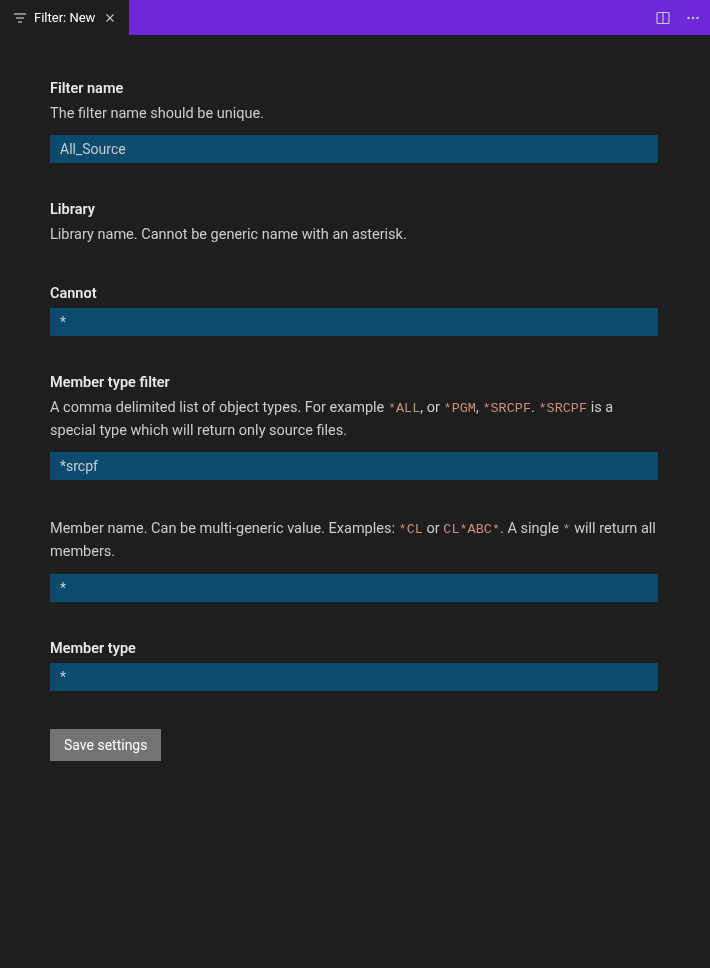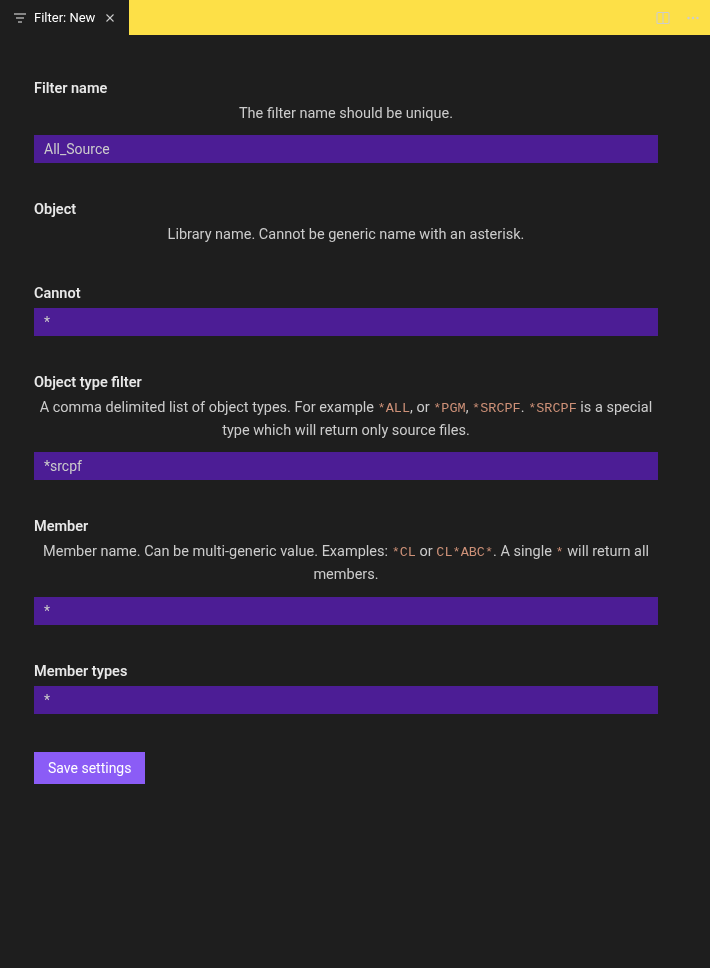--- a/index.html
+++ b/index.html
@@ -17,7 +17,7 @@
     }
     .tab-bar {
       height: 35px;
-      background: #fde047;
+      background: #6d28d9;
       display: flex;
       align-items: stretch;
       position: relative;

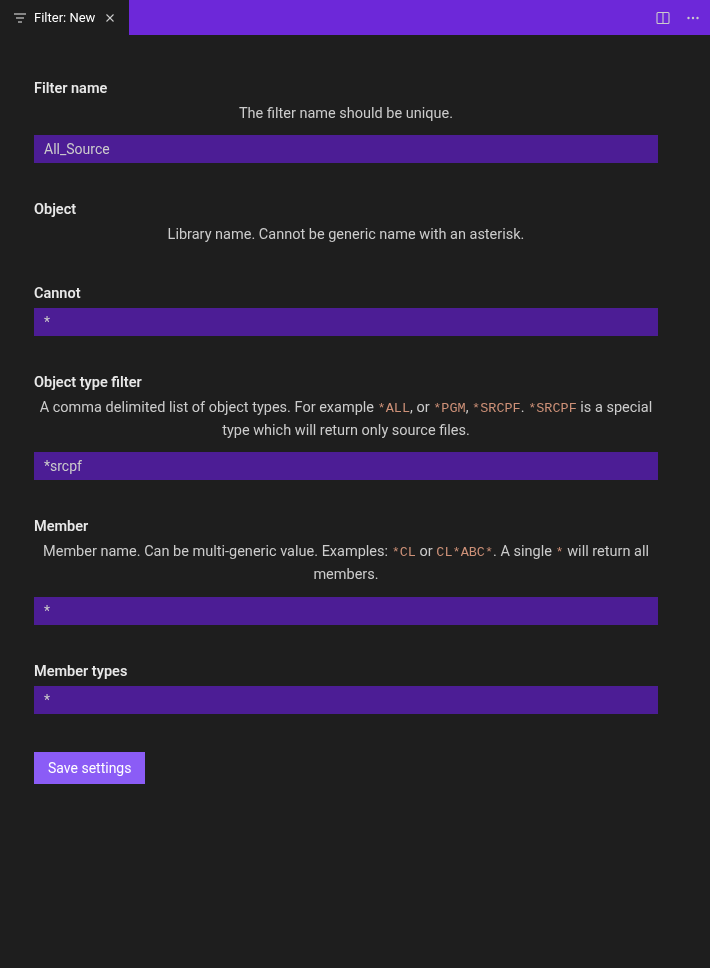--- a/index.html
+++ b/index.html
@@ -71,6 +71,7 @@
     }
     .content {
       padding: 45px 52px 20px 34px;
+      margin-left: 16px;
     }
     .field-group {
       margin-bottom: 38px;

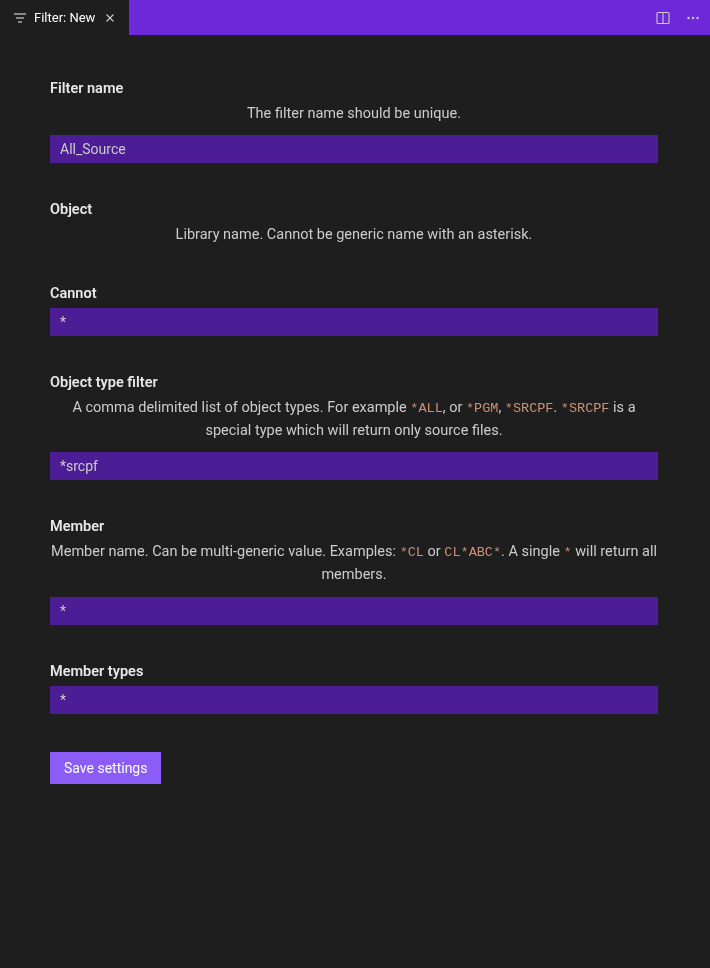--- a/index.html
+++ b/index.html
@@ -87,7 +87,6 @@
       color: #cccccc;
       line-height: 1.55;
       margin-bottom: 10px;
-      text-align: center;
     }
     .field-desc .code {
       font-family: Menlo, Consolas, "Courier New", monospace;

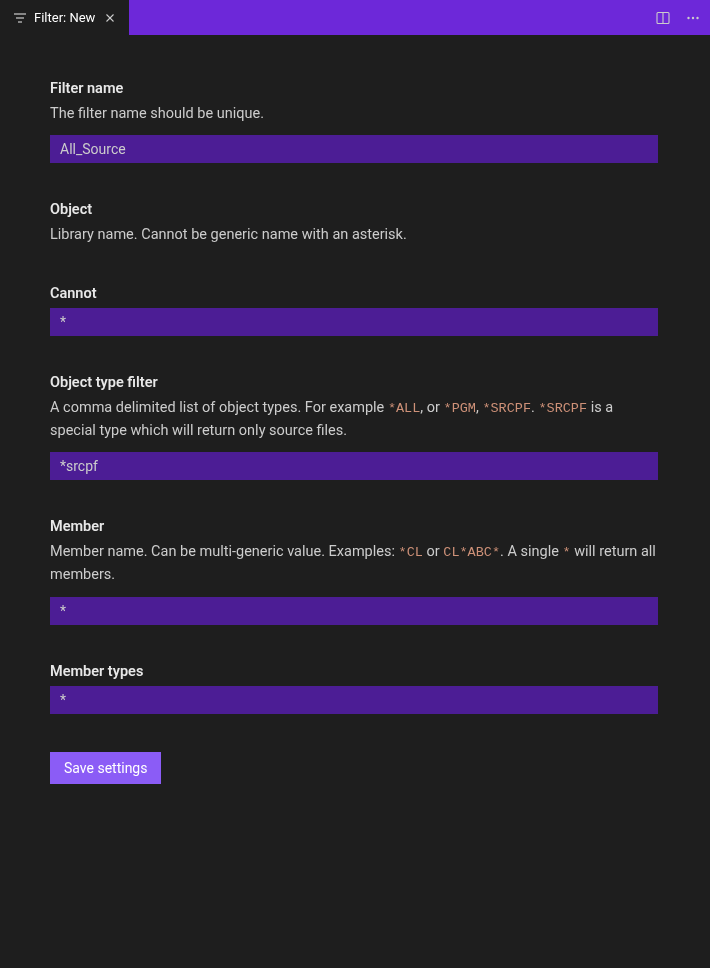--- a/index.html
+++ b/index.html
@@ -95,7 +95,7 @@
     }
     .text-input {
       width: 100%;
-      background: #4c1d95;
+      background: #0c4a6e;
       border: none;
       color: #cccccc;
       font-size: 14px;

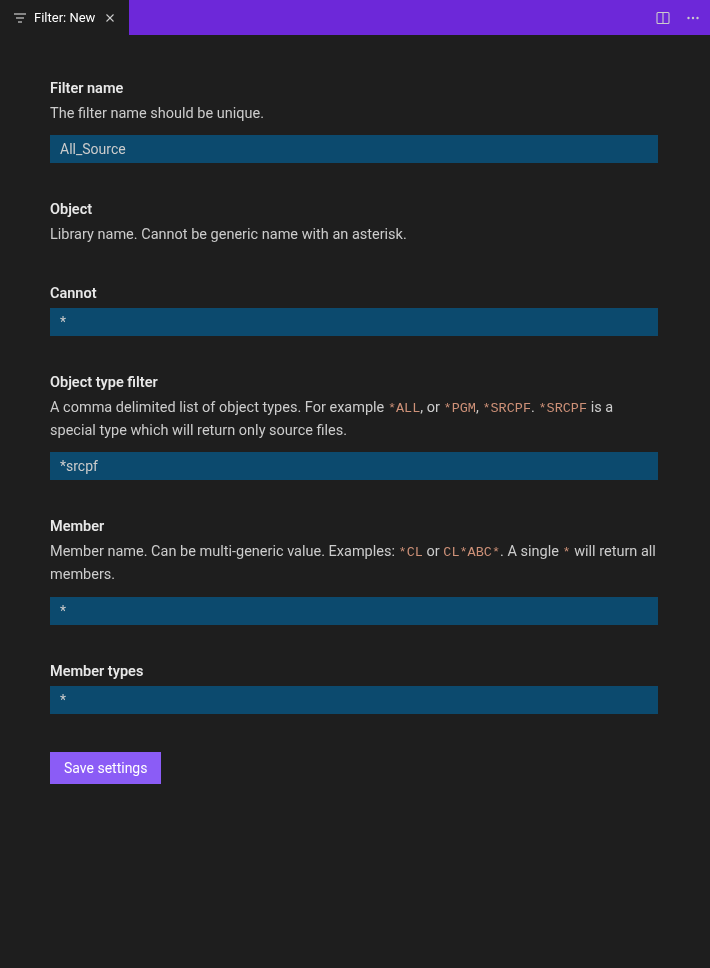--- a/index.html
+++ b/index.html
@@ -160,7 +160,7 @@
   </div>
 
   <div class="field-group">
-    <div class="field-label">Object</div>
+    <div class="field-label">Library</div>
     <div class="field-desc">Library name. Cannot be generic name with an asterisk.</div>
   </div>
 

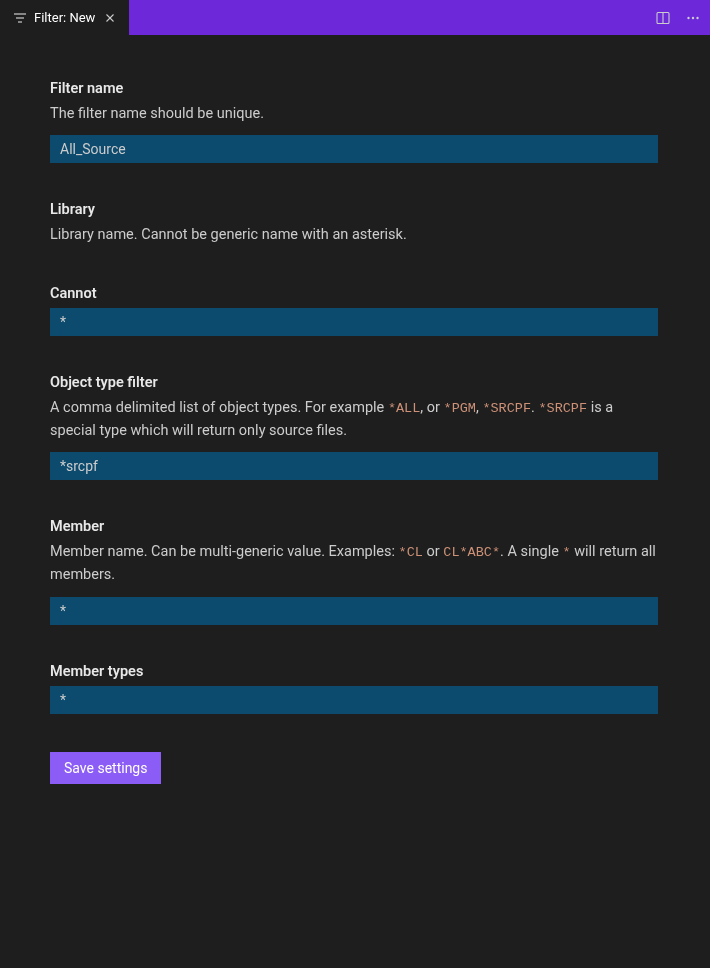--- a/index.html
+++ b/index.html
@@ -170,7 +170,7 @@
   </div>
 
   <div class="field-group">
-    <div class="field-label">Object type filter</div>
+    <div class="field-label">Member type filter</div>
     <div class="field-desc">
       <span>A comma delimited list of object types. For example </span><span class="code">*ALL</span><span>, or </span><span class="code">*PGM</span><span>, </span><span class="code">*SRCPF</span><span>. </span><span class="code">*SRCPF</span><span> is a special type which will return only source files.</span>
     </div>

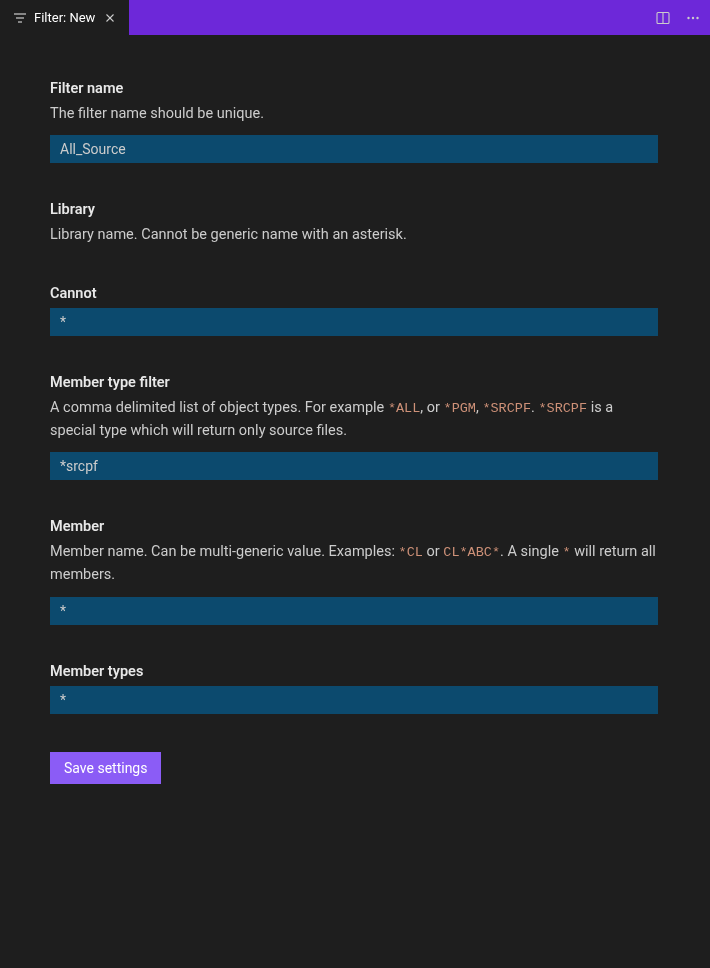--- a/index.html
+++ b/index.html
@@ -178,7 +178,6 @@
   </div>
 
   <div class="field-group">
-    <div class="field-label">Member</div>
     <div class="field-desc">
       <span>Member name. Can be multi-generic value. Examples: </span><span class="code">*CL</span><span> or </span><span class="code">CL*ABC*</span><span>. A single </span><span class="code">*</span><span> will return all members.</span>
     </div>

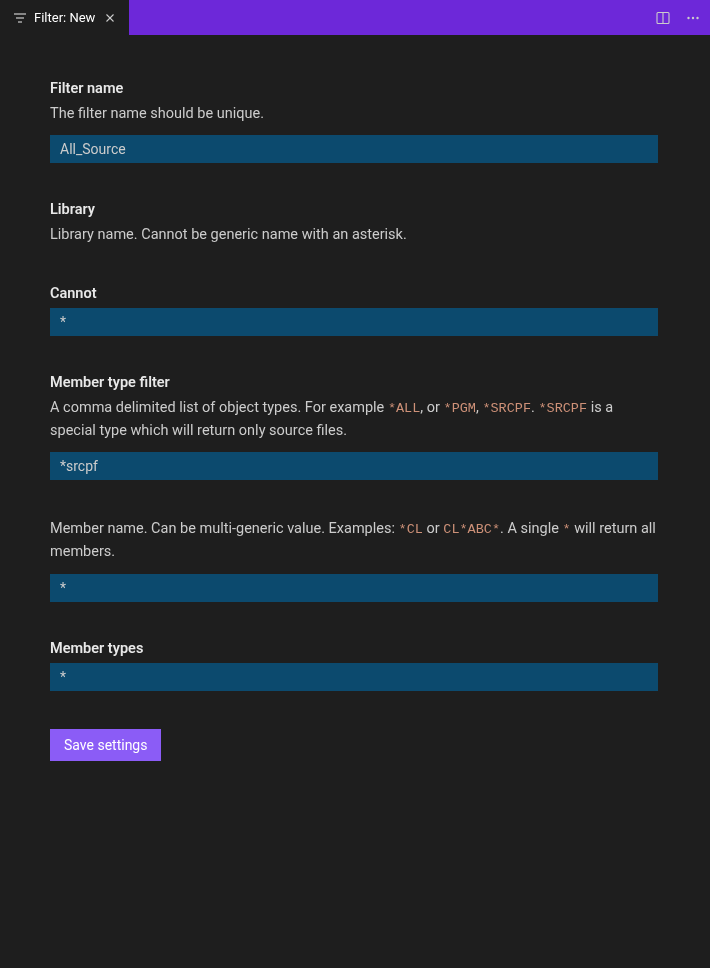--- a/index.html
+++ b/index.html
@@ -185,7 +185,7 @@
   </div>
 
   <div class="field-group">
-    <div class="field-label">Member types</div>
+    <div class="field-label">Member type</div>
     <input class="text-input" type="text" value="*" style="">
   </div>
 

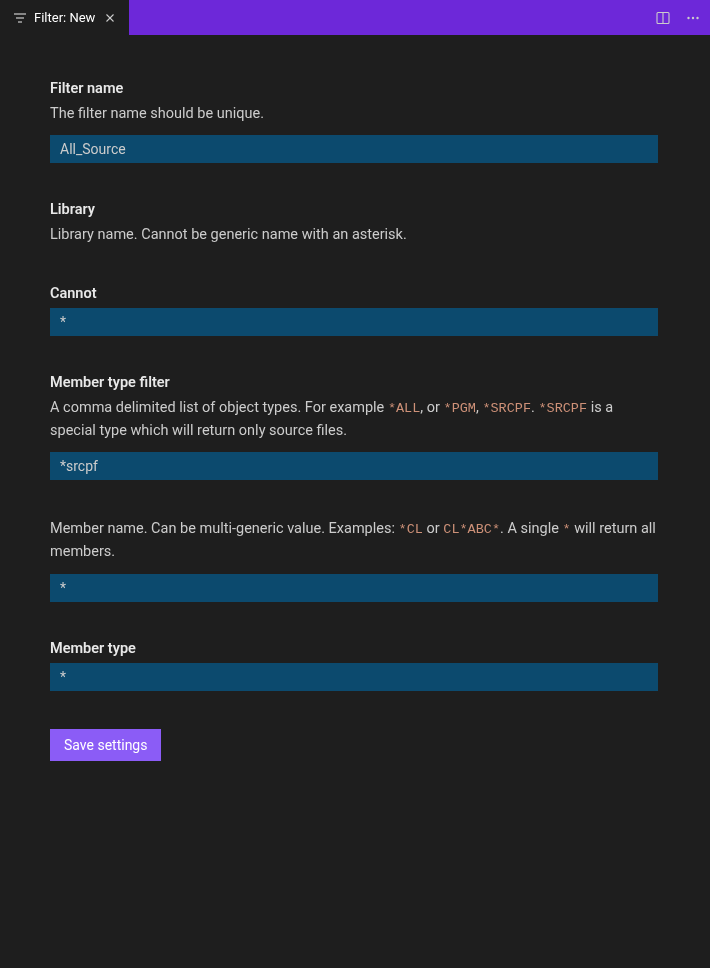--- a/index.html
+++ b/index.html
@@ -105,7 +105,7 @@
       height: 28px;
     }
     .save-button {
-      background: #8b5cf6;
+      background: #737373;
       color: #ffffff;
       border: none;
       padding: 8px 14px;

